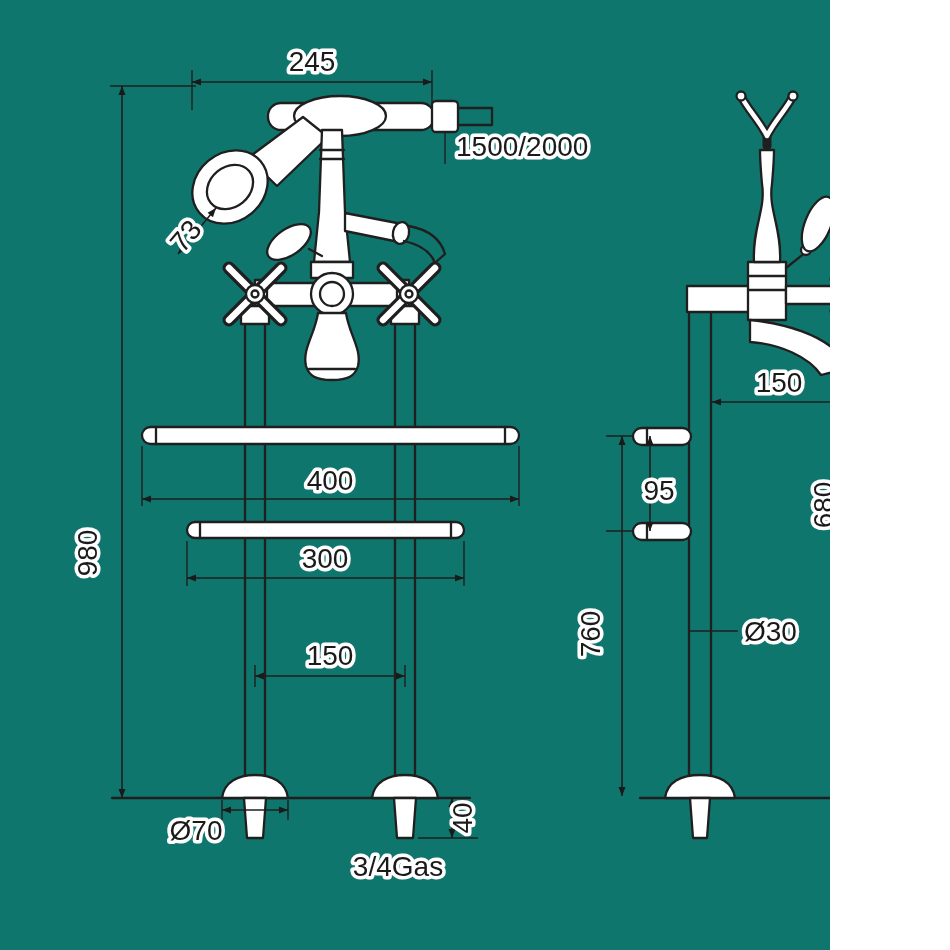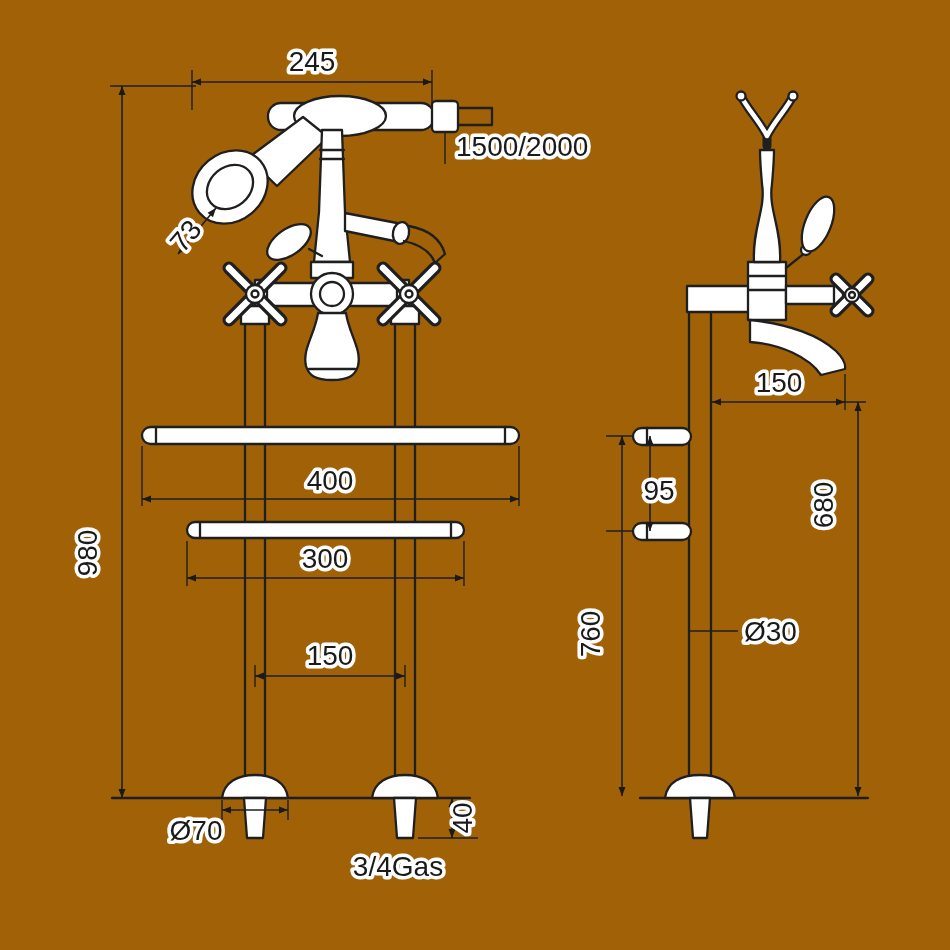--- a/index.html
+++ b/index.html
@@ -3,7 +3,7 @@
 <meta charset="utf-8">
 <style>
   html,body{margin:0;padding:0;background:#fff;}
-  .canvas{position:relative;width:950px;height:950px;background:#a16207;overflow:hidden;
+  .canvas{position:relative;width:830px;height:950px;background:#0f766e;overflow:hidden;
           font-family:"Liberation Sans",sans-serif;}
   svg{position:absolute;inset:0;}
   .ol  {fill:none;stroke:#1f1f1f;stroke-width:2.3;stroke-linejoin:round;stroke-linecap:round;}

